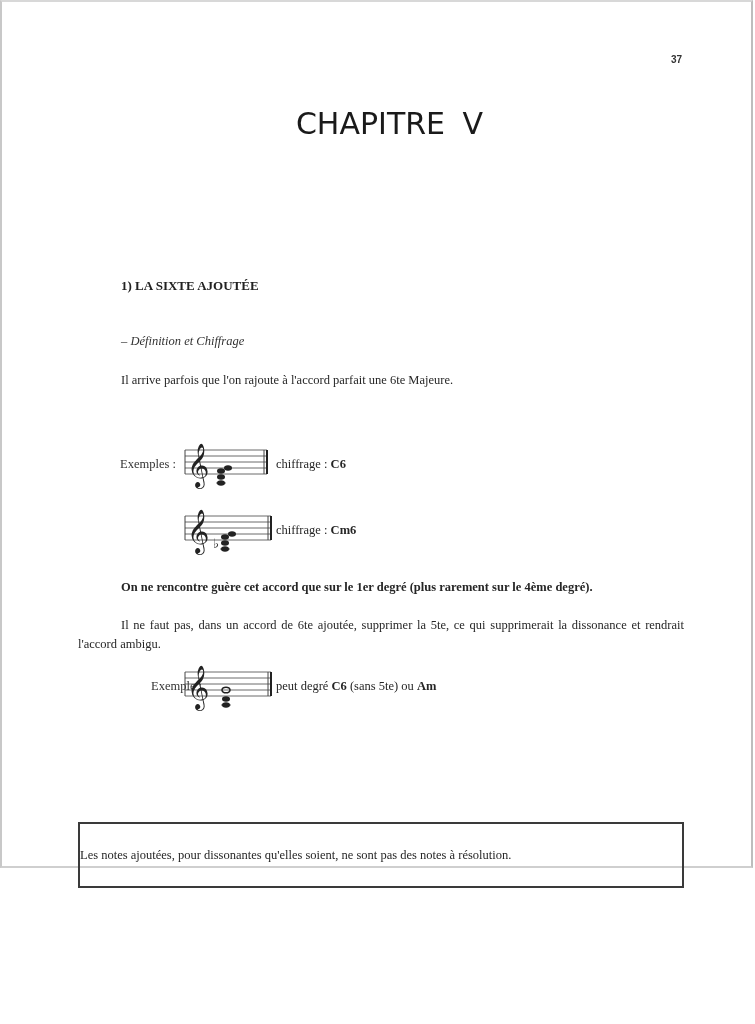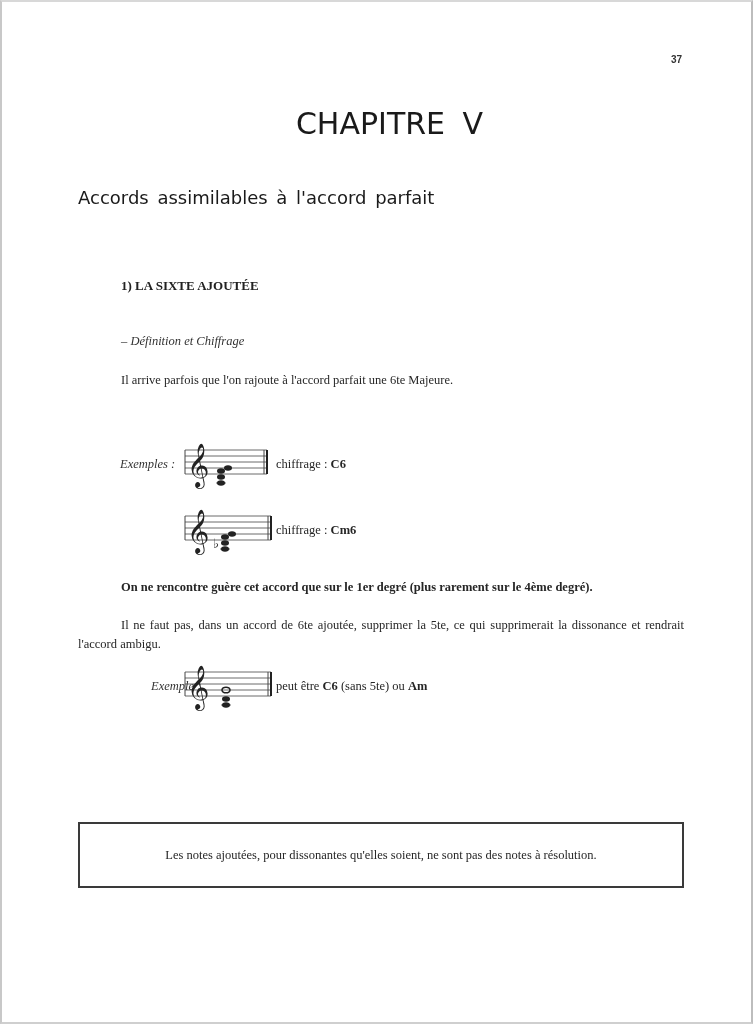--- a/index.html
+++ b/index.html
@@ -4,7 +4,7 @@
   <style>
     html, body { margin: 0; padding: 0; background: #ffffff; }
     body { width: 755px; height: 1024px; position: relative; overflow: hidden; font-family: "Liberation Serif", serif; color: #1a1a1a; }
-    .page { position: absolute; left: 0; top: 0; width: 753px; height: 1024px; border-left: 2px solid #c8c8c8; border-top: 2px solid #d8d8d8; border-right: 2px solid #bdbdbd; border-bottom: 2px solid #cfcfcf; box-sizing: border-box; background: #fff; }
+    .page { position: absolute; left: 0; top: 0; width: 753px; height: 868px; border-left: 2px solid #c8c8c8; border-top: 2px solid #d8d8d8; border-right: 2px solid #bdbdbd; border-bottom: 2px solid #cfcfcf; box-sizing: border-box; background: #fff; }
     .abs { position: absolute; }
     .page-number { left: 669px; top: 52px; font-family: "Liberation Sans", sans-serif; font-size: 10px; font-weight: bold; color: #333; }
     .chapter-title { left: 0; width: 755px; text-align: center; top: 104px; font-family: "DejaVu Sans", sans-serif; font-size: 30px; letter-spacing: 0px; color: #1a1a1a; word-spacing: 8px; padding-left: 20px; box-sizing: border-box; }

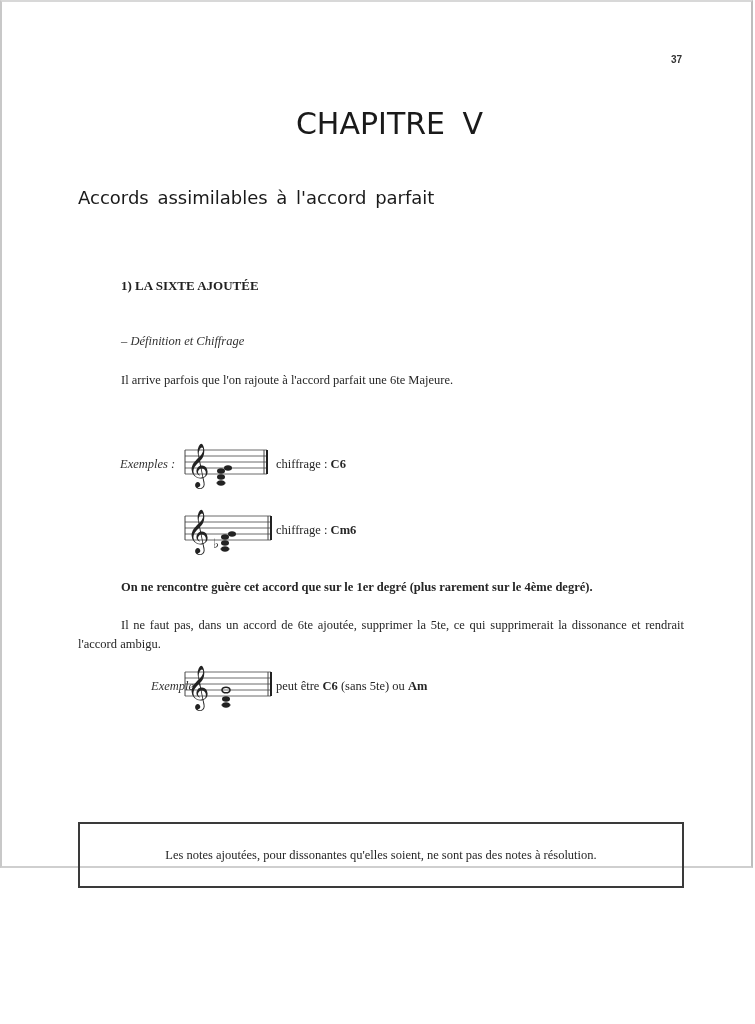--- a/index.html
+++ b/index.html
@@ -33,7 +33,6 @@
 
   <div class="abs chapter-title">CHAPITRE V</div>
 
-  <div class="abs section-title">Accords assimilables à l'accord parfait</div>
 
   <div class="abs subsection">1) LA SIXTE AJOUTÉE</div>
 

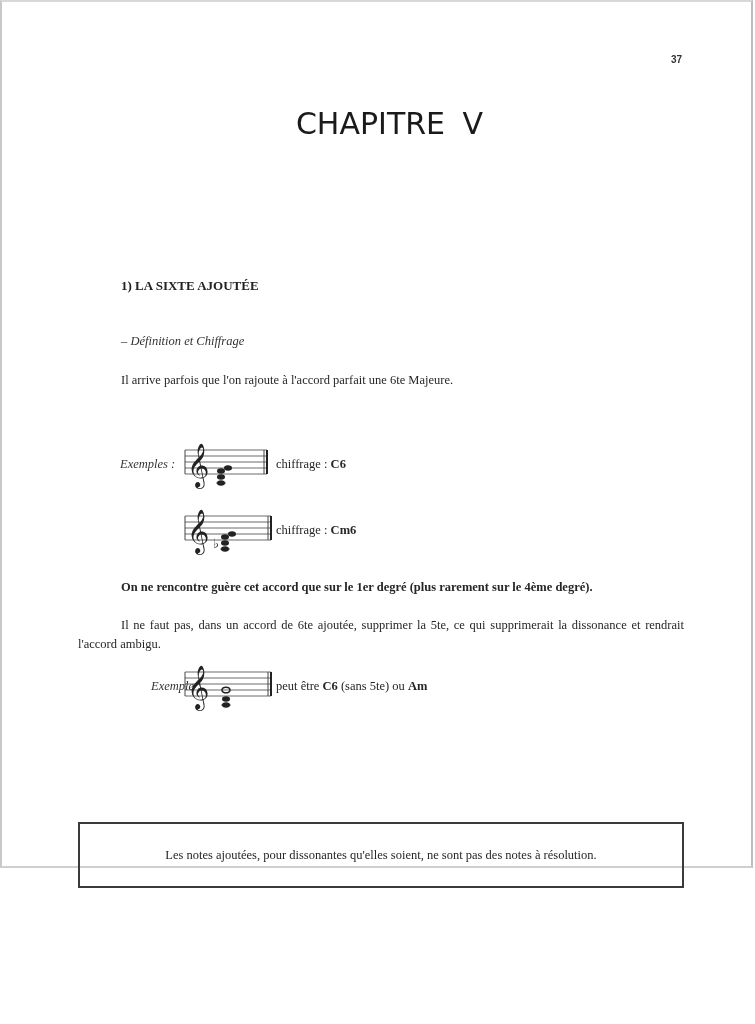--- a/index.html
+++ b/index.html
@@ -17,7 +17,7 @@
     .p3 { left: 119px; top: 576px; font-weight: bold; }
     .p4 { left: 76px; top: 614px; width: 606px; text-indent: 43px; text-align: justify; }
     .p5 { left: 76px; top: 746px; width: 606px; text-indent: 43px; text-align: justify; }
-    .ex-label { font-size: 12.5px; font-style: italic; color: #333; }
+    .ex-label { font-size: 12.5px; color: #333; }
     .ex-text { font-size: 12.5px; color: #262626; }
     .ex-text b { font-weight: bold; font-family: Liberation Serif, serif; }
     .staff { position: absolute; }

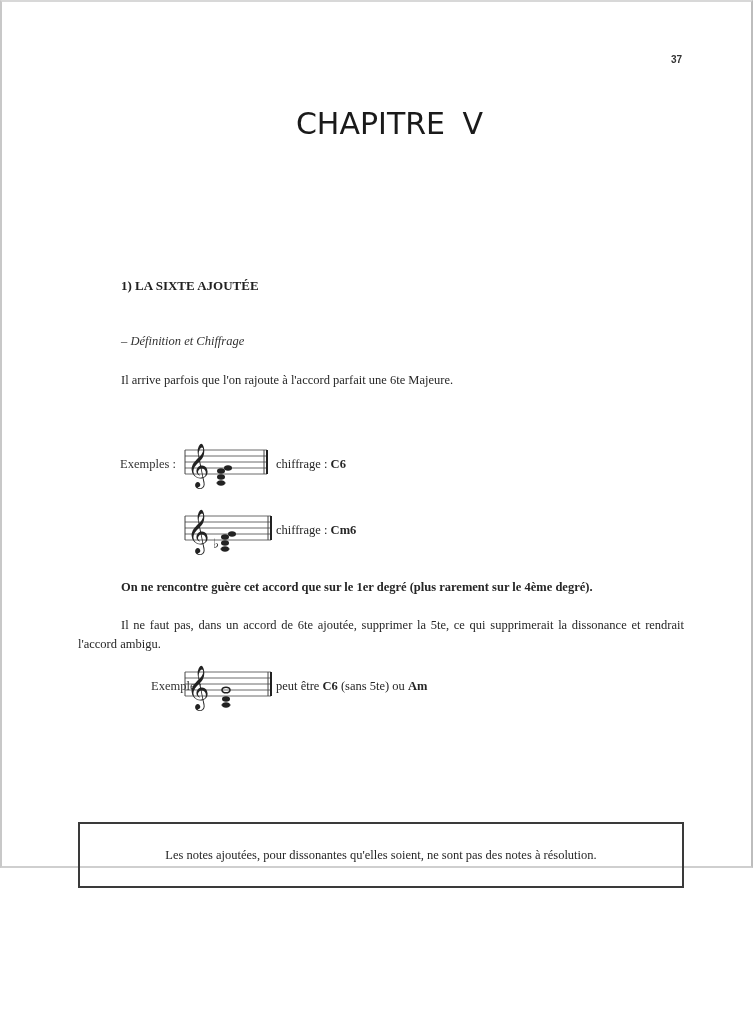--- a/index.html
+++ b/index.html
@@ -108,7 +108,7 @@
     <ellipse cx="43" cy="26" rx="4" ry="2.8" fill="none" stroke="#222" stroke-width="1.6"></ellipse>
   </svg>
   <div class="abs ex-text" style="left:274px; top:677px;">
-    <span>peut être </span><b>C6</b><span> (sans 5te) ou </span><b>Am</b>
+    <span>peut degré </span><b>C6</b><span> (sans 5te) ou </span><b>Am</b>
   </div>
 
 

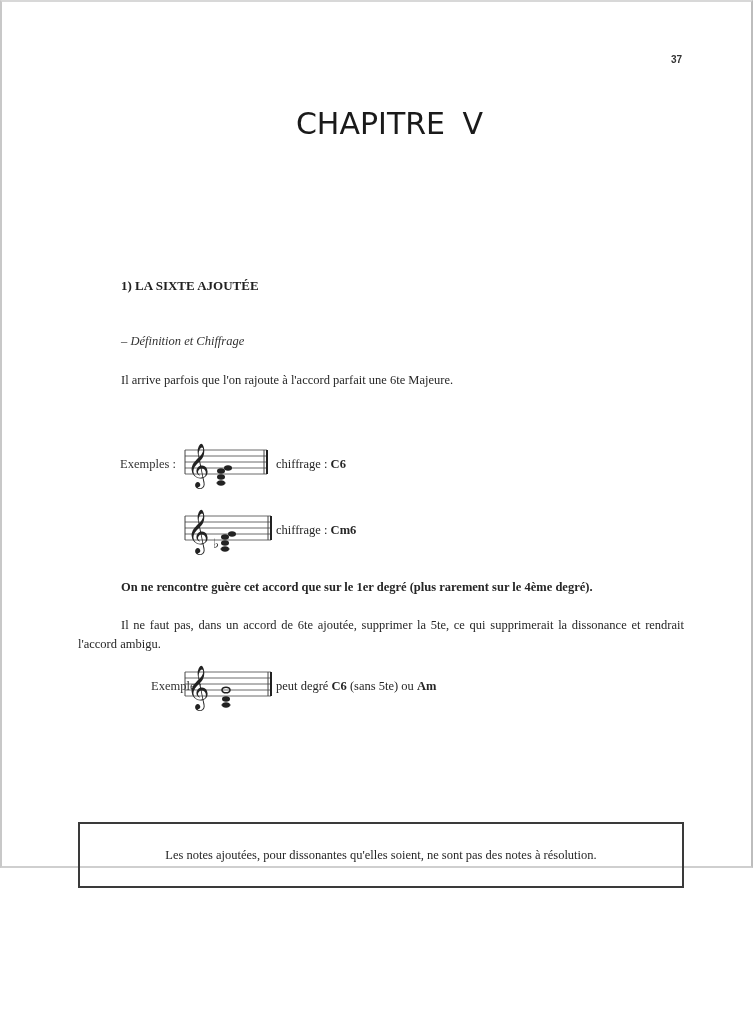--- a/index.html
+++ b/index.html
@@ -21,7 +21,7 @@
     .ex-text { font-size: 12.5px; color: #262626; }
     .ex-text b { font-weight: bold; font-family: Liberation Serif, serif; }
     .staff { position: absolute; }
-    .boxed { left: 76px; top: 820px; width: 606px; height: 66px; border: 2px solid #3a3a3a; box-sizing: border-box; display: flex; align-items: center; justify-content: center; }
+    .boxed { left: 76px; top: 820px; width: 606px; height: 66px; border: 2px solid #3a3a3a; box-sizing: border-box; display: flex; align-items: center; }
     .boxed span { font-size: 12.5px; color: #262626; }
   </style>
 </head>

